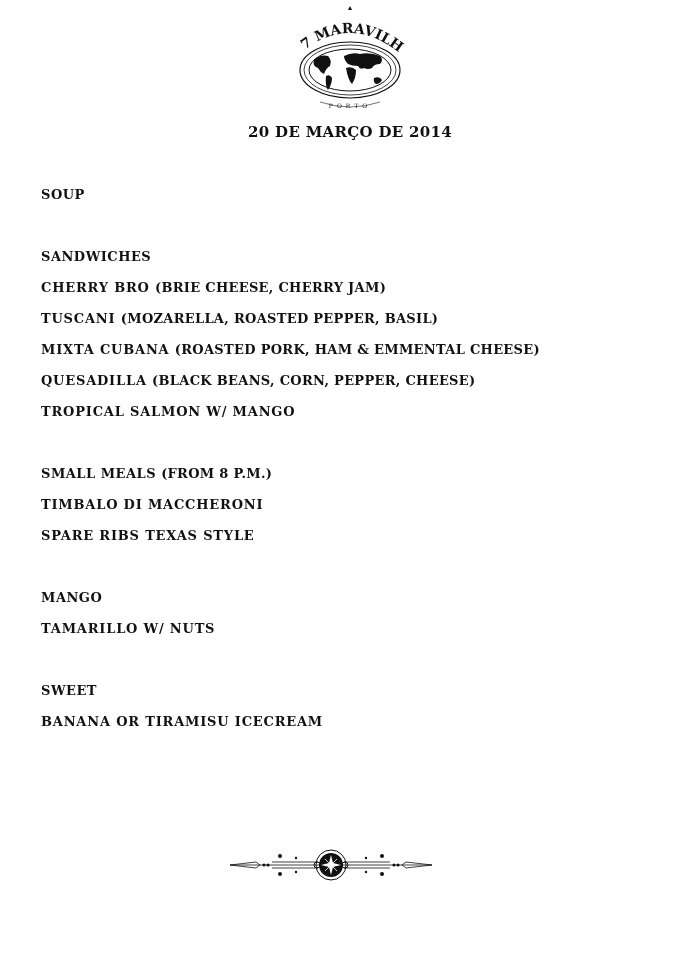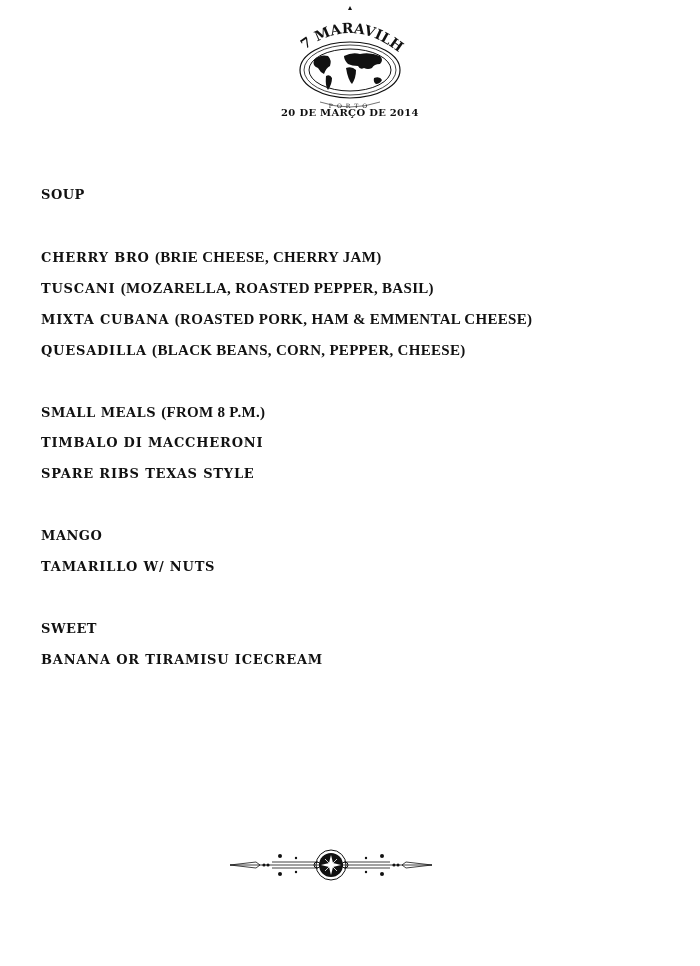--- a/index.html
+++ b/index.html
@@ -6,8 +6,8 @@
     body { width: 700px; height: 966px; position: relative; overflow: hidden;
            font-family: "DejaVu Serif", "Liberation Serif", serif; color: #111; }
     .logo { position: absolute; left: 290px; top: 4px; width: 120px; height: 112px; }
-    .date { position: absolute; left: 0; width: 700px; top: 107px; text-align: center;
-            font-size: 10px; font-weight: bold; letter-spacing: 0.3px; }
+    .date { position: absolute; left: 0; width: 700px; top: 123px; text-align: center;
+            font-size: 15px; font-weight: bold; letter-spacing: 0.3px; }
     .menu { position: absolute; left: 41px; top: 184px; }
     .heading { font-size: 13px; font-weight: bold; letter-spacing: 0.5px; height: 31px; line-height: 22px; }
     .item { font-size: 13px; font-weight: bold; letter-spacing: 0.8px; height: 31px; line-height: 22px; white-space: nowrap; }

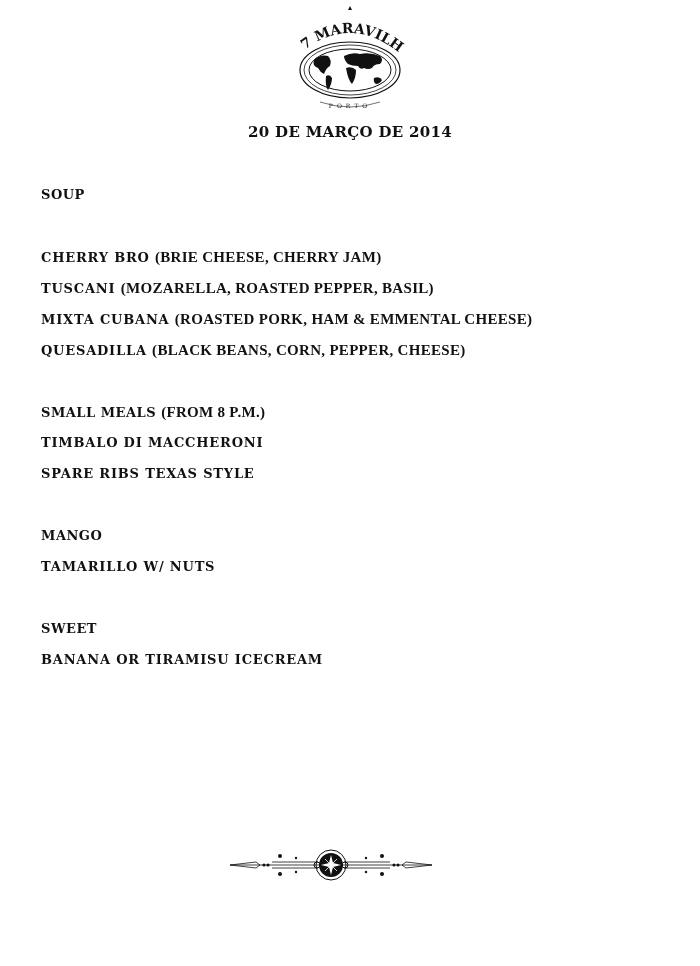--- a/index.html
+++ b/index.html
@@ -46,6 +46,7 @@
   <div class="heading"><span>SOUP</span></div>
   <div class="gap"></div>
 
+  <div class="heading"><span>SANDWICHES</span></div>
   <div class="item"><span>CHERRY BRO</span> <span class="note">(BRIE CHEESE, CHERRY JAM)</span></div>
   <div class="item"><span>TUSCANI</span> <span class="note"> (MOZARELLA, ROASTED PEPPER, BASIL)</span></div>
   <div class="item"><span>MIXTA CUBANA</span> <span class="note">(ROASTED PORK, HAM &amp; EMMENTAL CHEESE)</span></div>

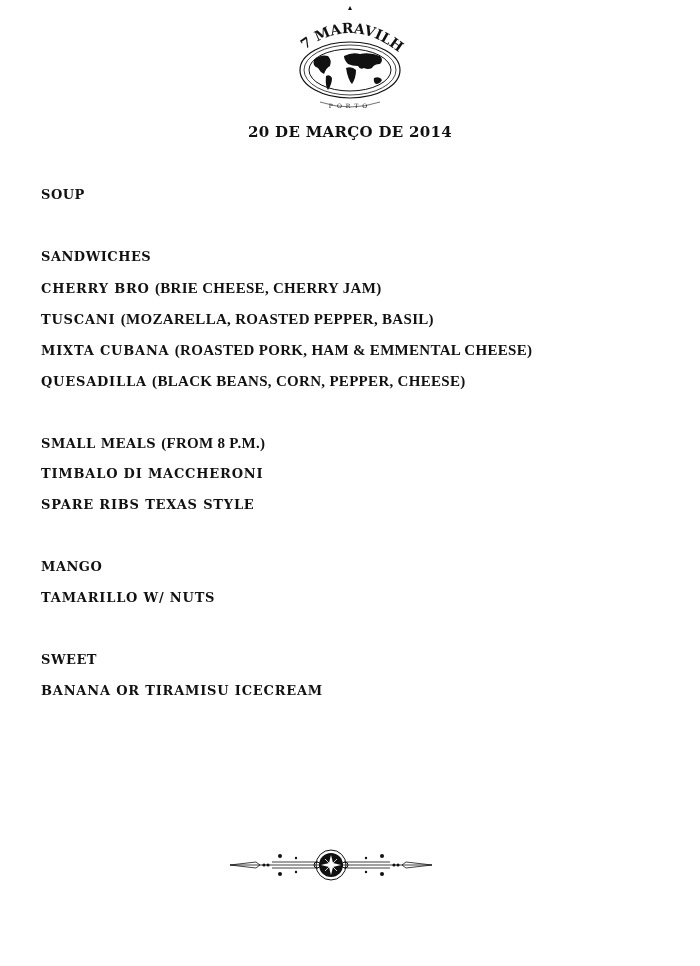--- a/index.html
+++ b/index.html
@@ -11,7 +11,7 @@
     .menu { position: absolute; left: 41px; top: 184px; }
     .heading { font-size: 13px; font-weight: bold; letter-spacing: 0.5px; height: 31px; line-height: 22px; }
     .item { font-size: 13px; font-weight: bold; letter-spacing: 0.8px; height: 31px; line-height: 22px; white-space: nowrap; }
-    .item .note, .heading .note { font-size: 15px; letter-spacing: 0.3px; font-family: Liberation Serif, serif; }
+    .item .note, .heading .note { font-size: 13px; letter-spacing: 0.3px; }
     .gap { height: 31px; }
     .ornament { position: absolute; left: 228px; top: 848px; width: 206px; height: 34px; }
   </style>

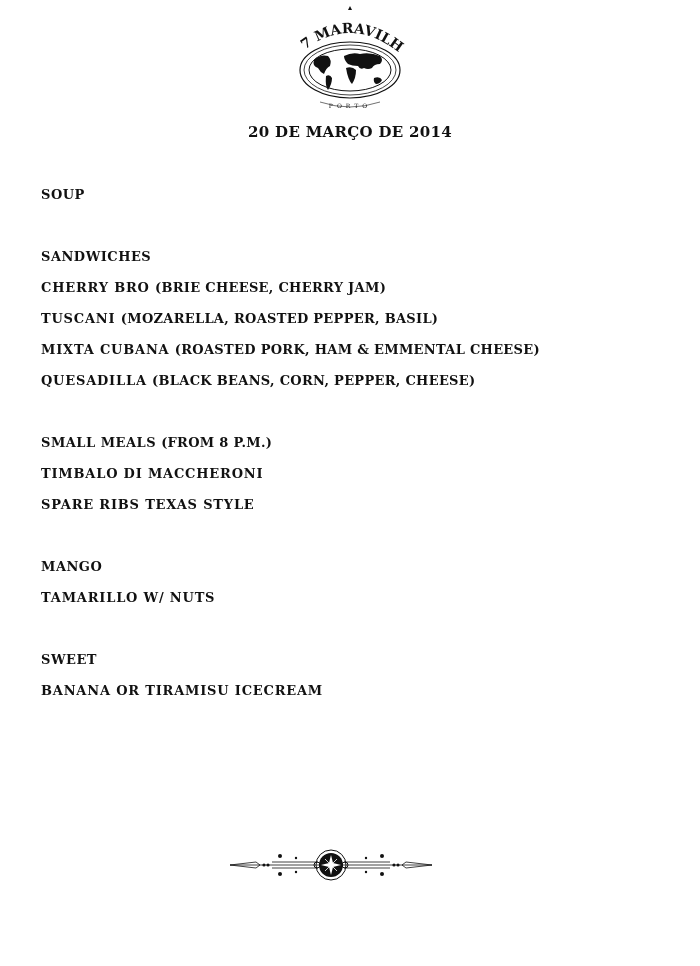--- a/index.html
+++ b/index.html
@@ -51,6 +51,7 @@
   <div class="item"><span>TUSCANI</span> <span class="note"> (MOZARELLA, ROASTED PEPPER, BASIL)</span></div>
   <div class="item"><span>MIXTA CUBANA</span> <span class="note">(ROASTED PORK, HAM &amp; EMMENTAL CHEESE)</span></div>
   <div class="item"><span>QUESADILLA</span> <span class="note">(BLACK BEANS, CORN, PEPPER, CHEESE)</span></div>
+  <div class="item"><span>TROPICAL SALMON W/ MANGO</span></div>
   <div class="gap"></div>
 
   <div class="heading"><span>SMALL MEALS</span> <span class="note">(FROM 8 P.M.)</span></div>

